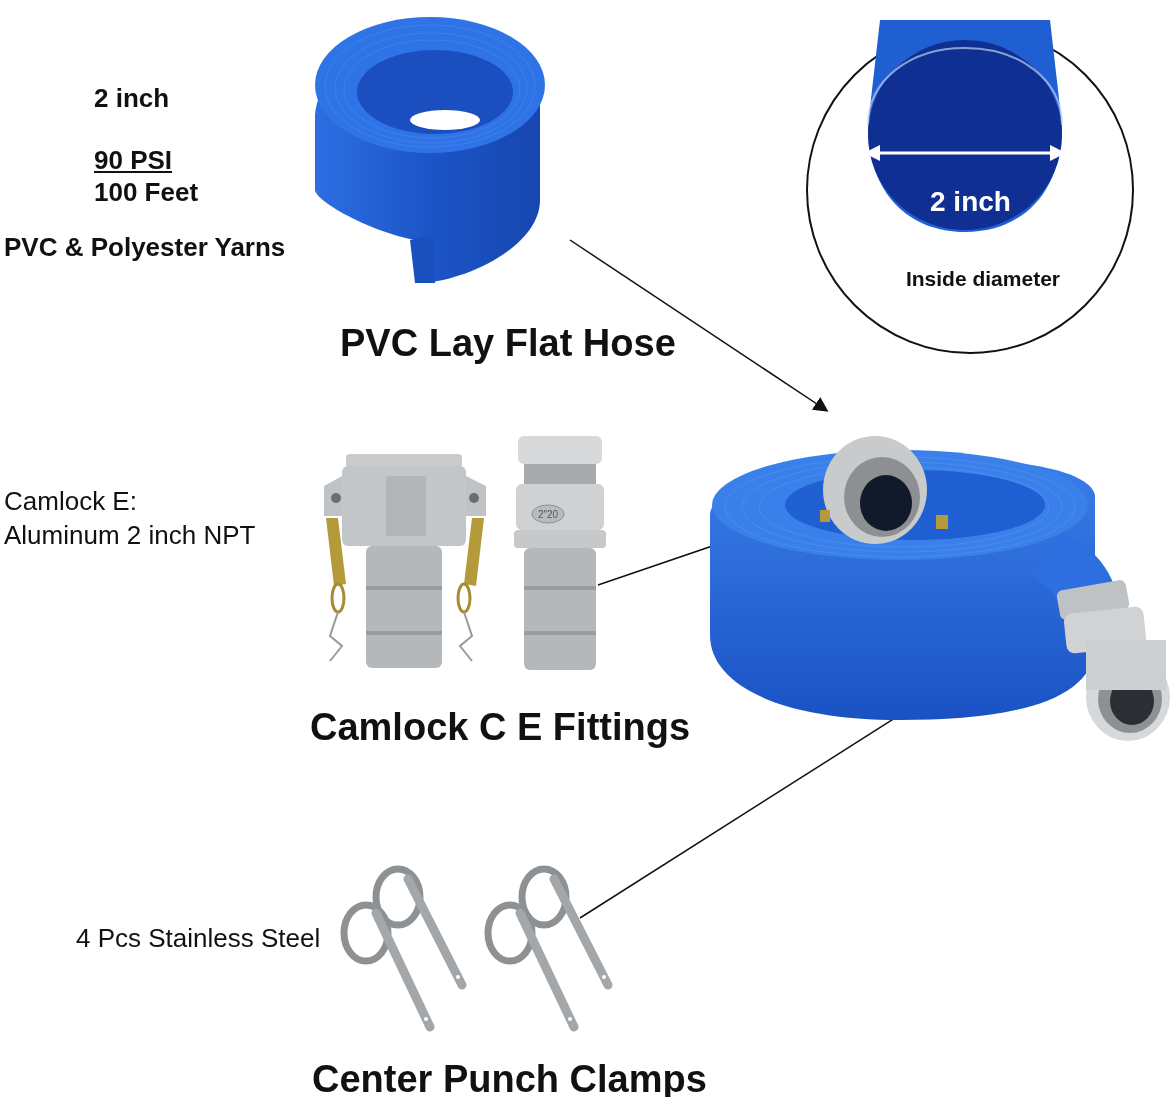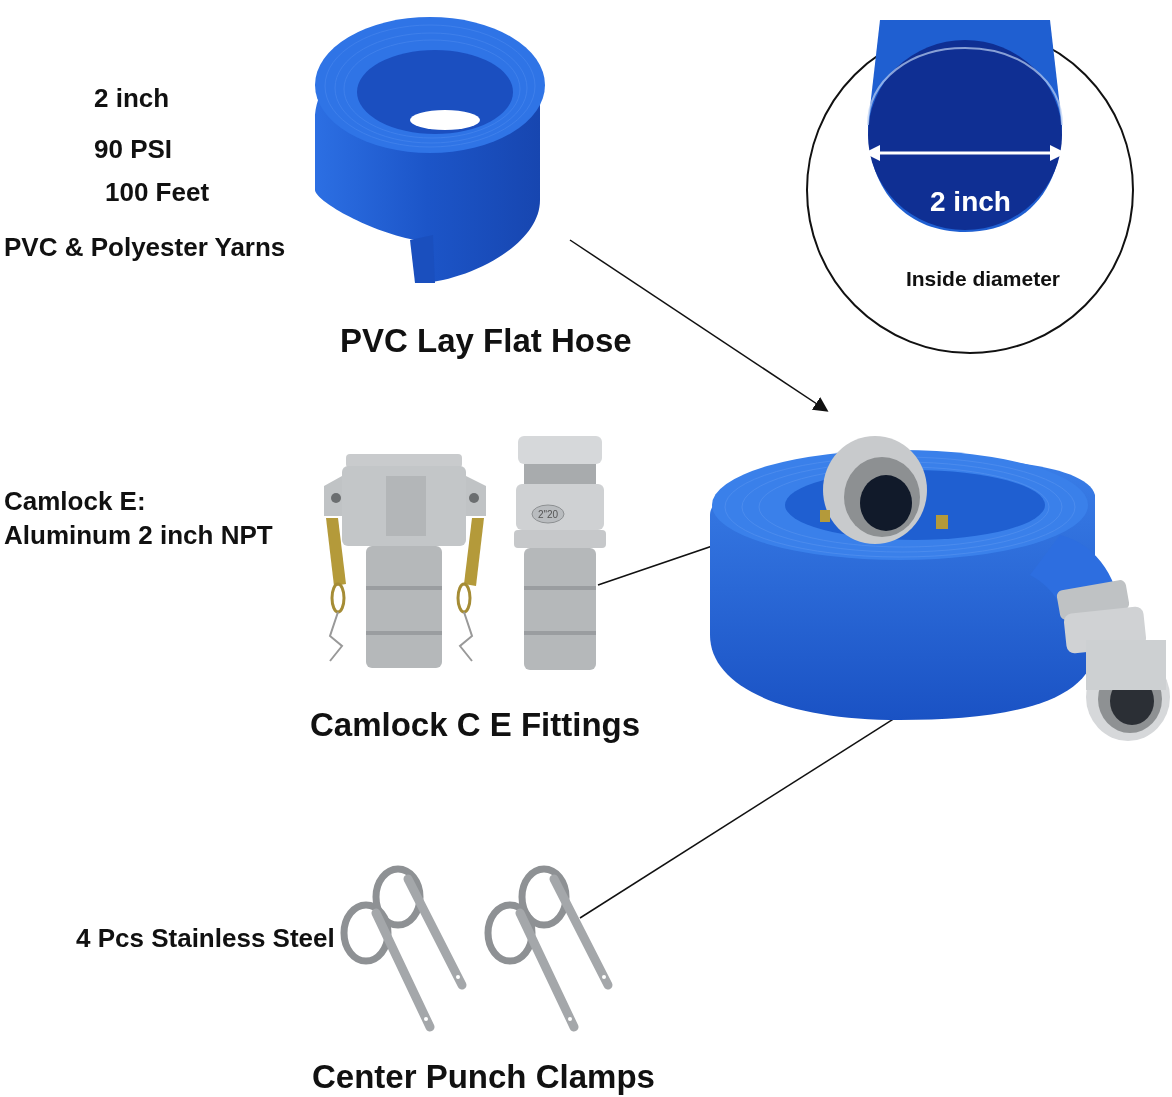--- a/index.html
+++ b/index.html
@@ -15,7 +15,7 @@
 <body>
 
 <div class="abs spec" style="left:94px; top:85px;">2 inch</div>
-<div class="abs spec" style="left:94px; top:136px;">90 PSI</div>
+<div class="abs spec" style="left:94px; top:147px;text-decoration:underline;">90 PSI</div>
 <div class="abs spec" style="left:105px; top:179px;">100 Feet</div>
 <div class="abs spec" style="left:4px; top:234px;">PVC &amp; Polyester Yarns</div>
 

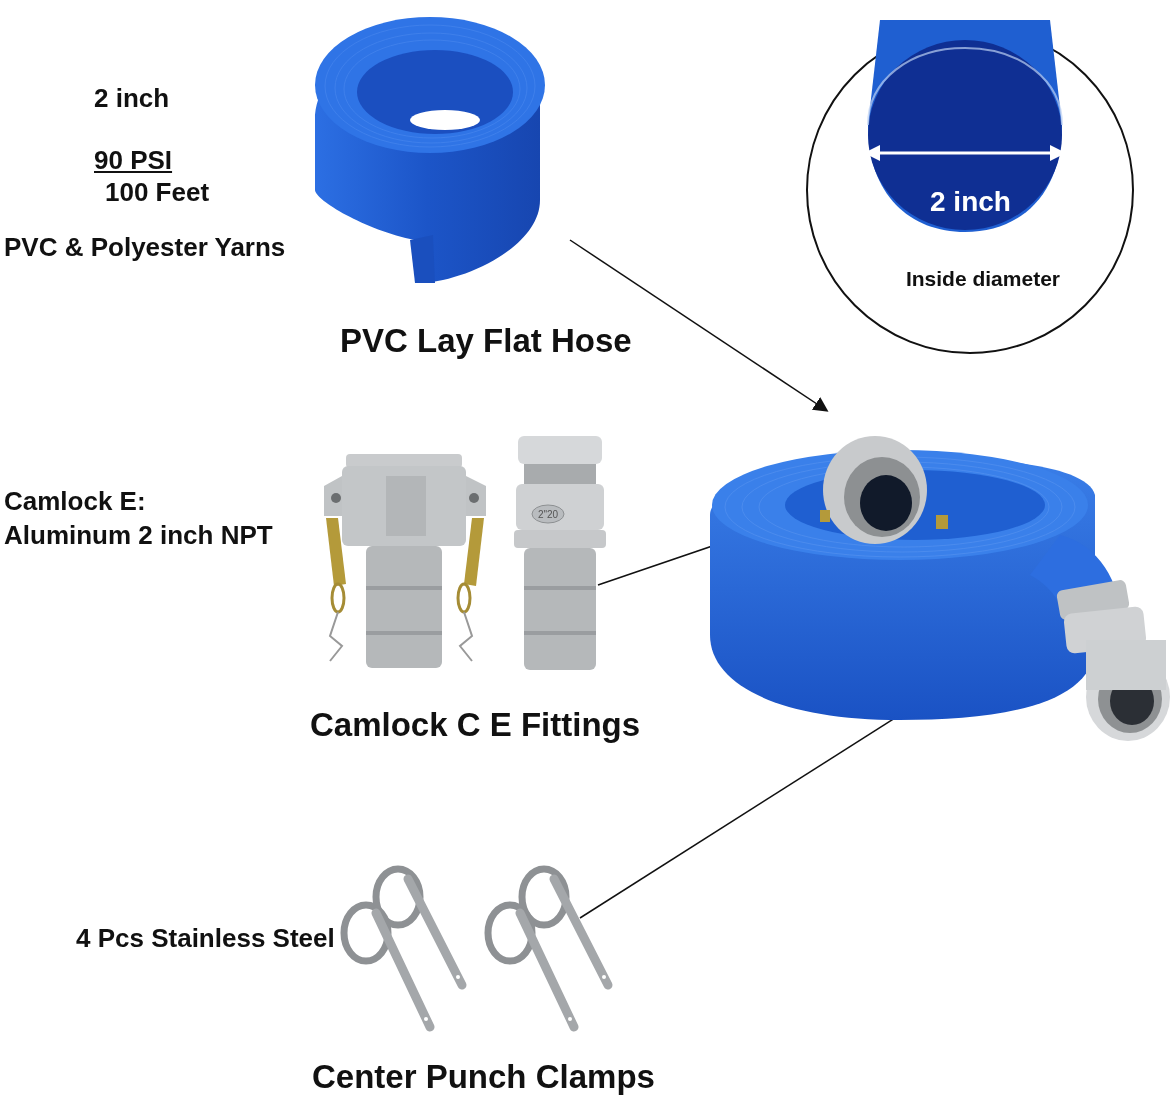--- a/index.html
+++ b/index.html
@@ -16,7 +16,7 @@
 
 <div class="abs spec" style="left:94px; top:85px;">2 inch</div>
 <div class="abs spec" style="left:94px; top:147px;text-decoration:underline;">90 PSI</div>
-<div class="abs spec" style="left:105px; top:179px;">100 Feet</div>
+<div class="abs spec" style="left:94px; top:179px;">100 Feet</div>
 <div class="abs spec" style="left:4px; top:234px;">PVC &amp; Polyester Yarns</div>
 
 <svg style="left:305px; top:0px;" width="240" height="290" viewBox="0 0 240 290">

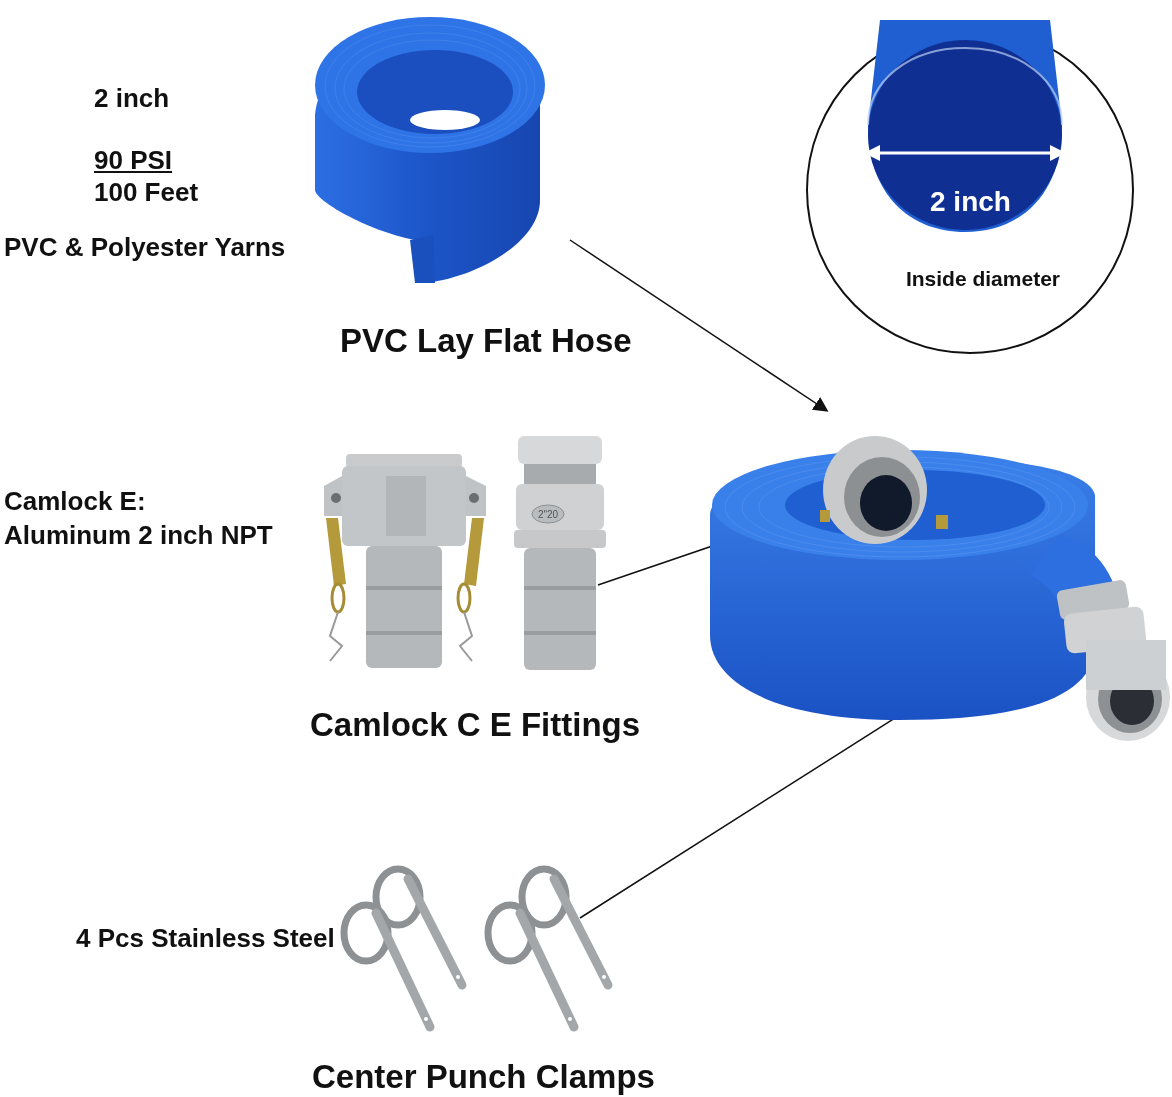--- a/index.html
+++ b/index.html
@@ -7,7 +7,7 @@
            font-family: "Liberation Sans", "DejaVu Sans", sans-serif; color: #111; }
     .abs { position: absolute; }
     .spec { font-weight: bold; font-size: 26px; line-height: 1; white-space: nowrap; }
-    .title { font-weight: bold; font-size: 33px; line-height: 1; white-space: nowrap; color:#111; }
+    .title { font-weight: bold; font-size: 38px; line-height: 1; white-space: nowrap; color:#111; }
     .label { font-weight: bold; font-size: 26px; line-height: 1.3; white-space: nowrap; }
     svg { position: absolute; overflow: visible; }
   </style>

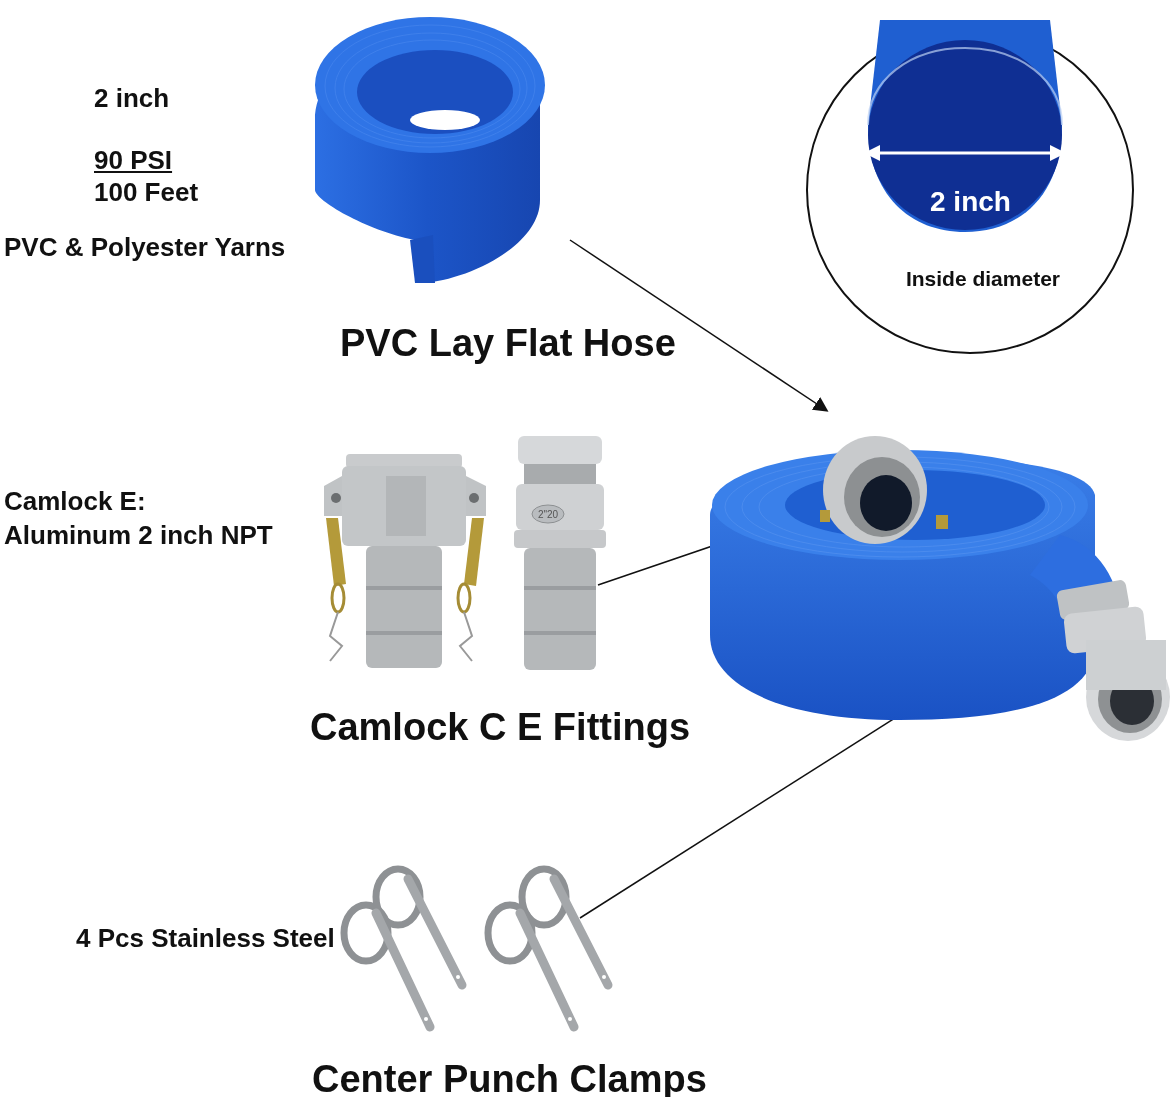--- a/index.html
+++ b/index.html
@@ -8,7 +8,7 @@
     .abs { position: absolute; }
     .spec { font-weight: bold; font-size: 26px; line-height: 1; white-space: nowrap; }
     .title { font-weight: bold; font-size: 38px; line-height: 1; white-space: nowrap; color:#111; }
-    .label { font-weight: bold; font-size: 26px; line-height: 1.3; white-space: nowrap; }
+    .label { font-weight: normal; font-size: 26px; line-height: 1.3; white-space: nowrap; }
     svg { position: absolute; overflow: visible; }
   </style>
 </head>

